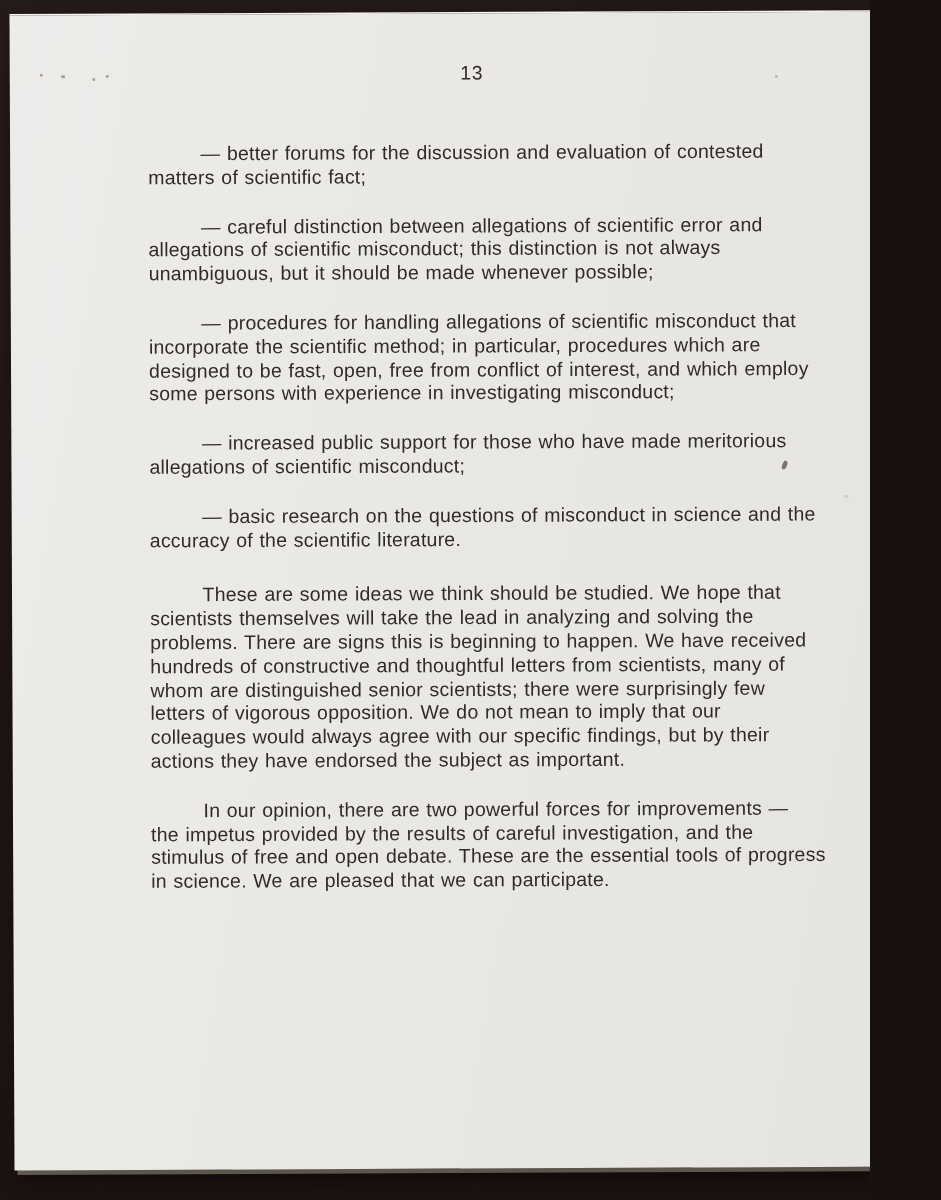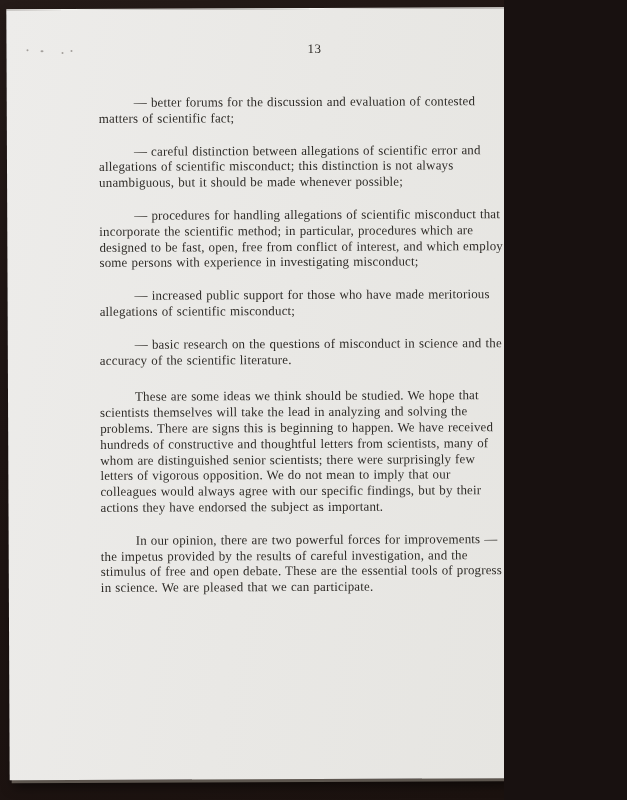--- a/index.html
+++ b/index.html
@@ -9,11 +9,11 @@
   }
   .stage {
     position: relative;
-    width: 504px;
+    width: 580px;
     height: 800px;
     background: linear-gradient(160deg, #251b18 0%, #1f1513 45%, #1b120f 100%);
     overflow: hidden;
-    font-family: Liberation Serif, serif;
+    font-family: Liberation Sans, sans-serif;
   }
   .paper {
     position: absolute;

